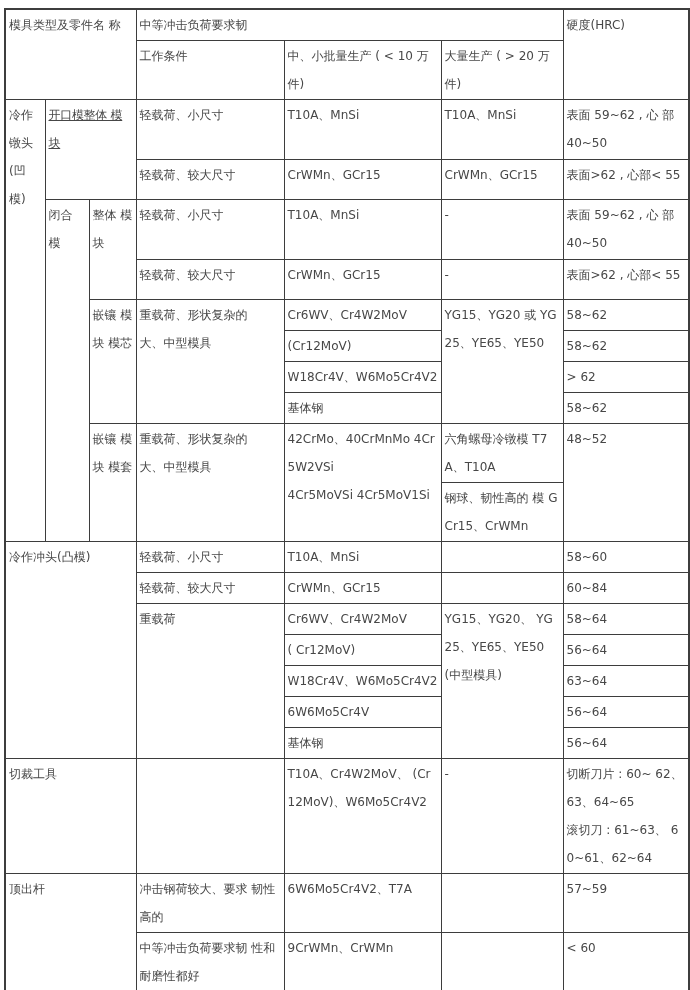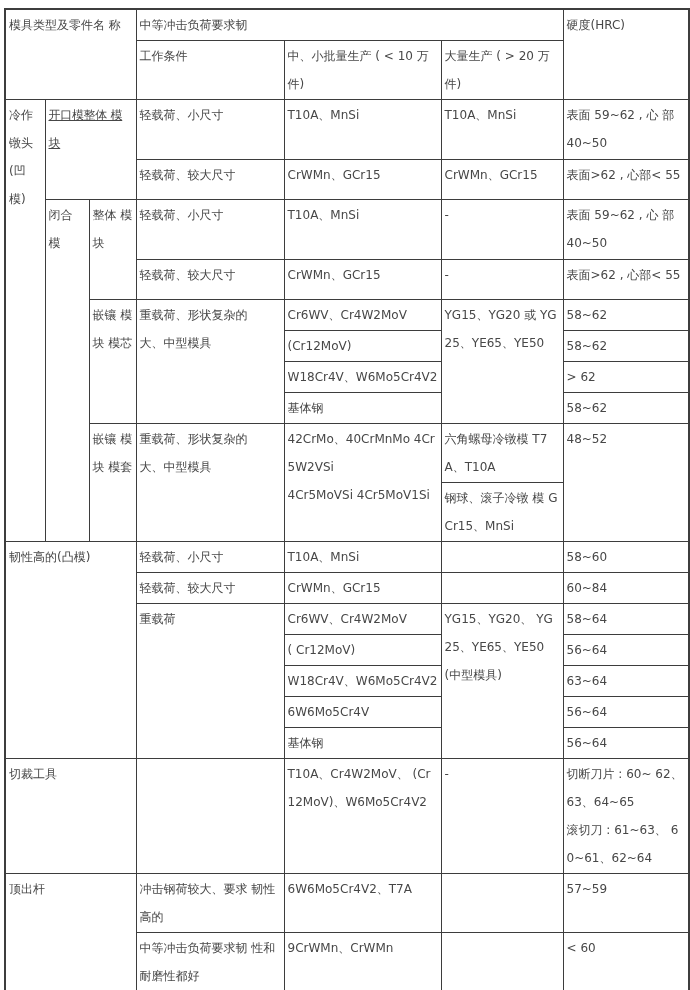--- a/index.html
+++ b/index.html
@@ -119,7 +119,7 @@
     <td rowspan="2" class="mid">48~52</td>
   </tr>
   <tr style="height:57px">
-    <td>钢球、滚子冷镦 模 GCr15、MnSi</td>
+    <td>钢球、韧性高的 模 GCr15、CrWMn</td>
   </tr>
 
   <tr style="height:30px">

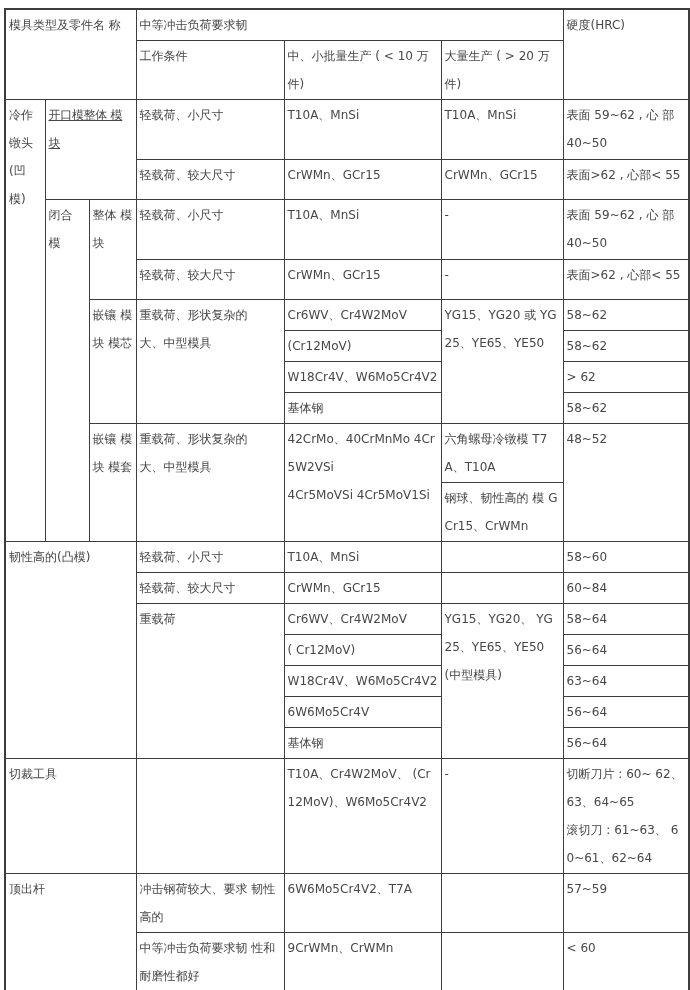--- a/index.html
+++ b/index.html
@@ -123,7 +123,7 @@
   </tr>
 
   <tr style="height:30px">
-    <td rowspan="7" colspan="3" class="mid">韧性高的(凸模)</td>
+    <td rowspan="7" colspan="3" class="mid">冷作冲头(凸模)</td>
     <td>轻载荷、小尺寸</td>
     <td>T10A、MnSi</td>
     <td></td>

